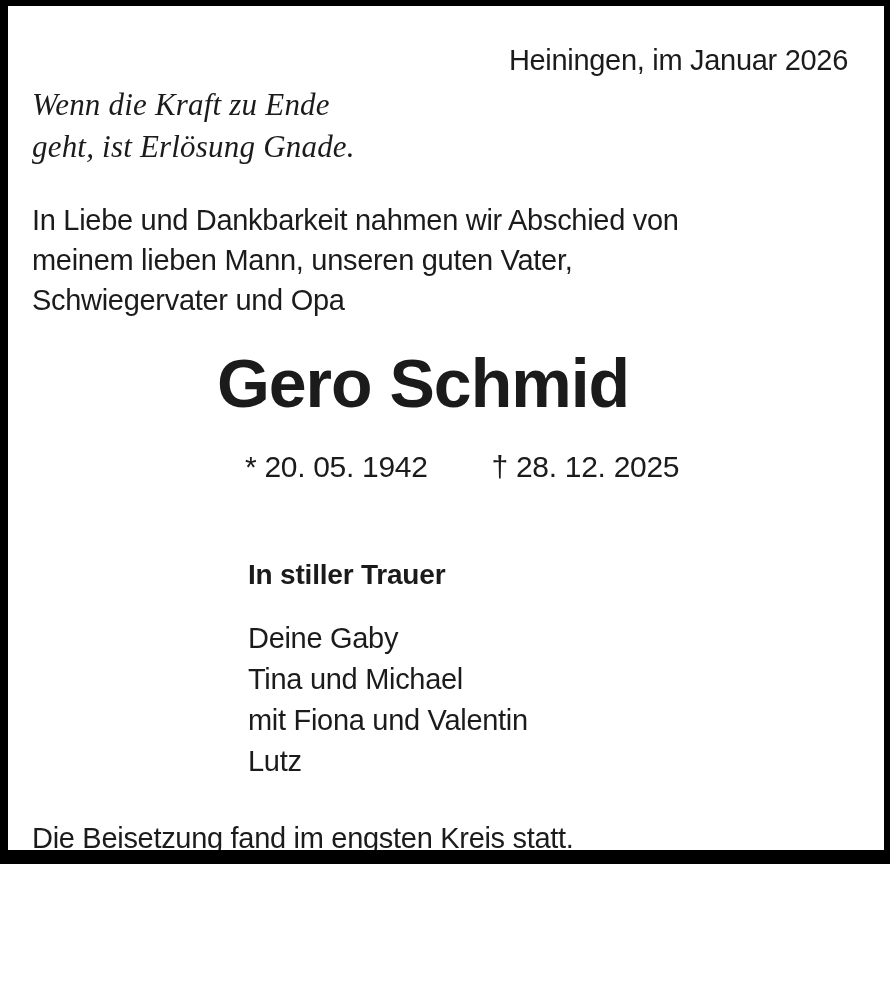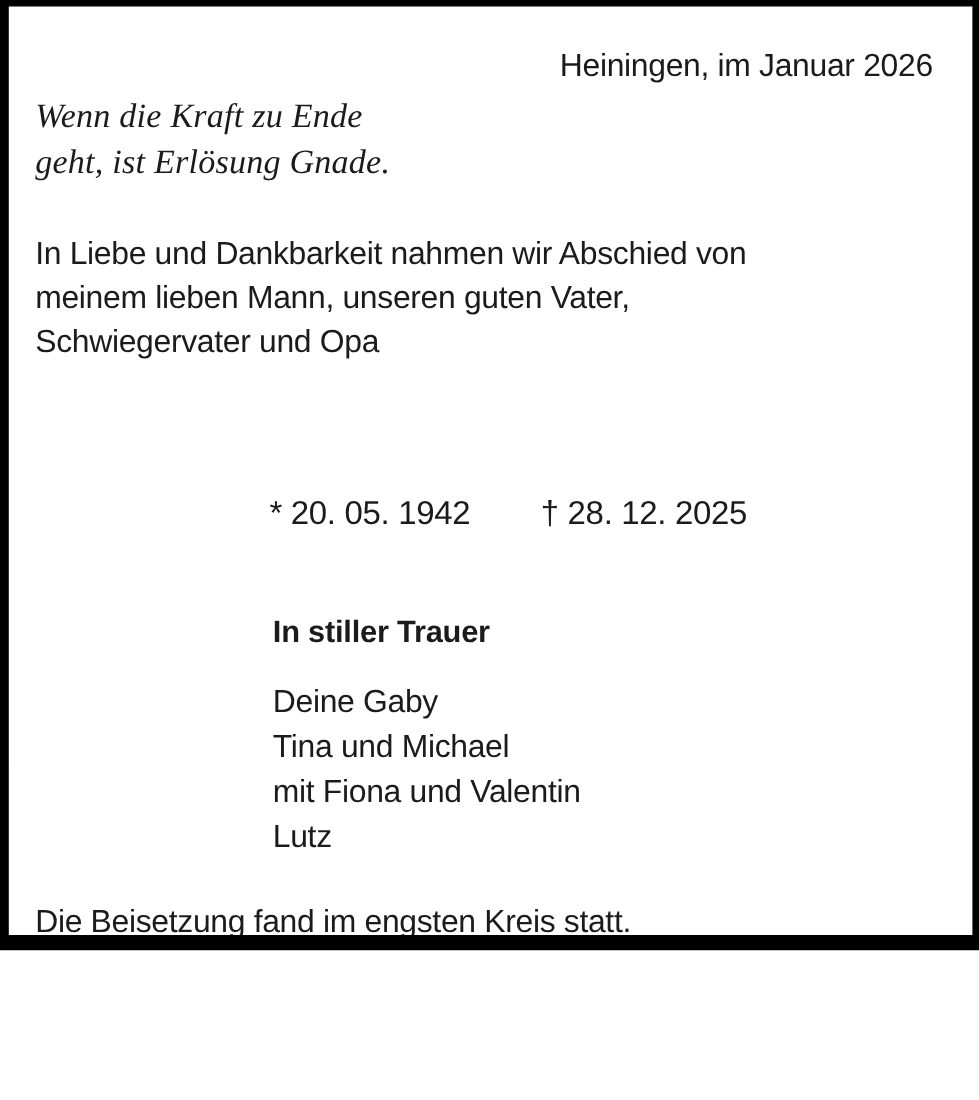--- a/index.html
+++ b/index.html
@@ -47,7 +47,6 @@
     font-size: 29px;
     line-height: 40px;
     letter-spacing: -0.3px;
-    margin-top: 11px;
   }
   .name-block {
     position: absolute;

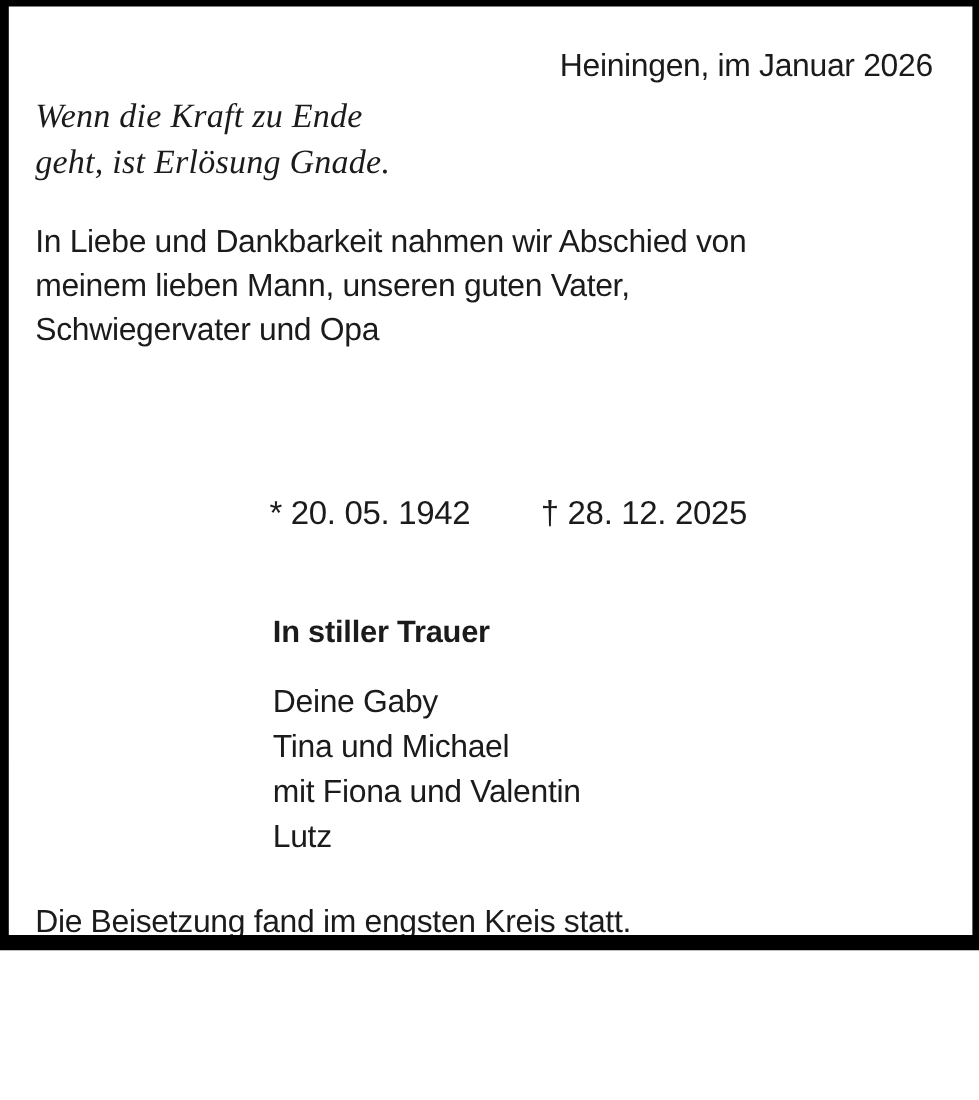--- a/index.html
+++ b/index.html
@@ -116,6 +116,7 @@
     <div>Schwiegervater und Opa</div>
   </div>
 
+  <div class="name-block">Gero Schmid</div>
 
   <div class="dates-row">
     <div class="date-item">

